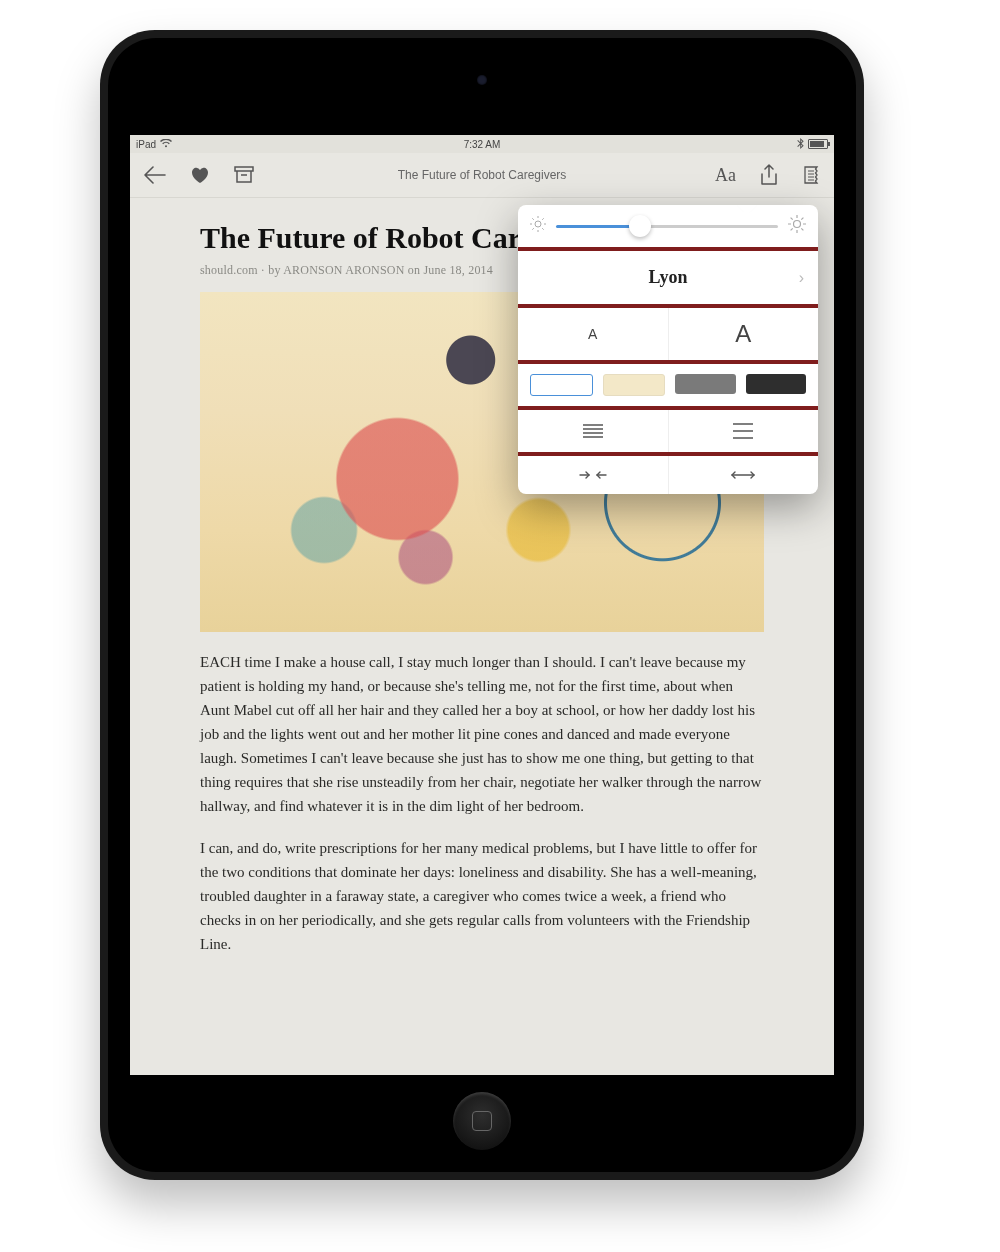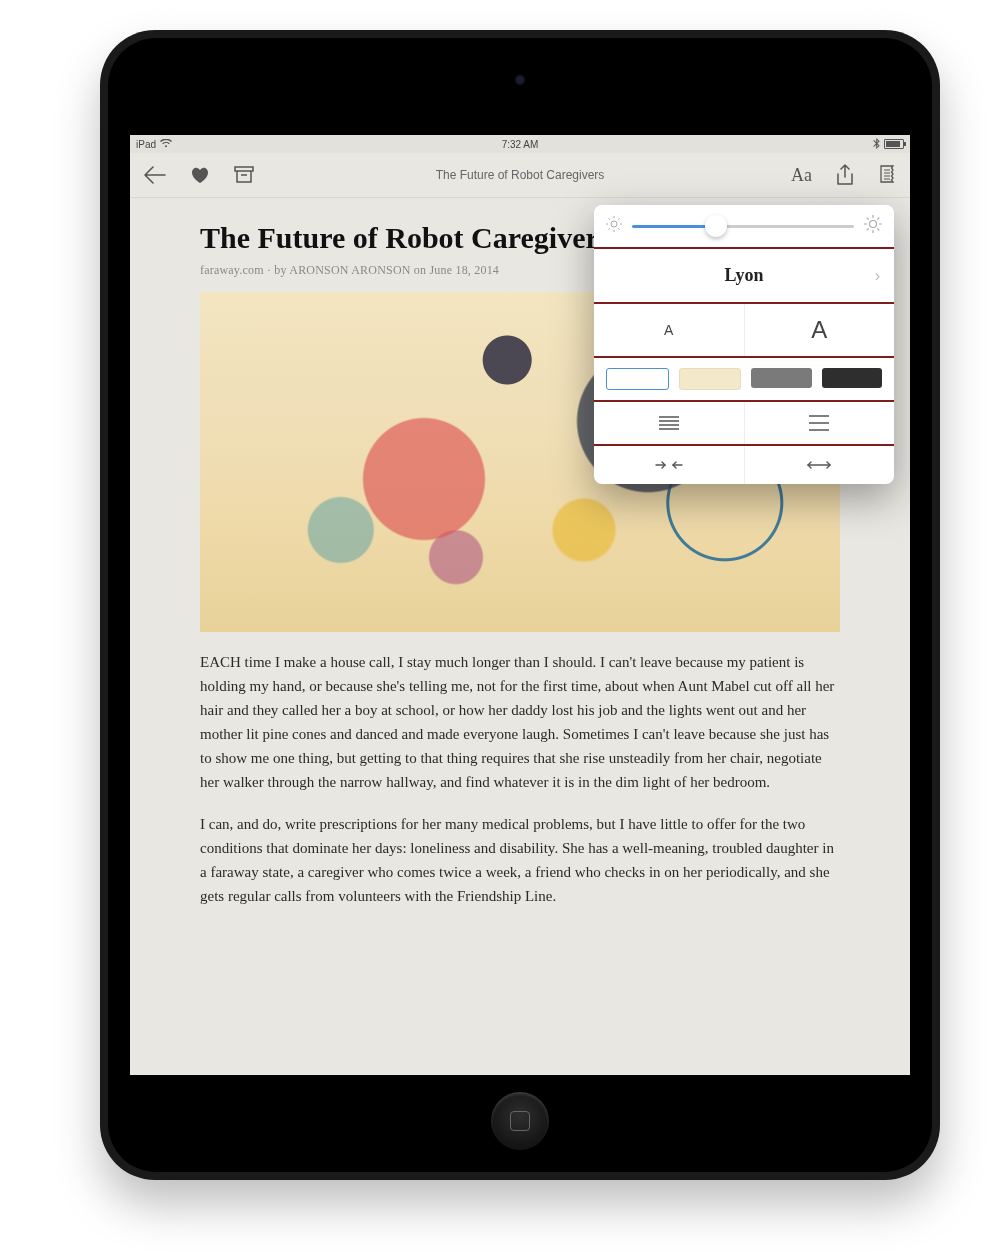--- a/index.html
+++ b/index.html
@@ -5,7 +5,7 @@
   html,body{margin:0;padding:0;background:#fff;font-family:Georgia,"Times New Roman",serif;}
   .stage{width:1000px;height:1252px;position:relative;background:#fff;}
   
-  .device{position:absolute;left:100px;top:30px;width:840px;height:1150px;
+  .device{position:absolute;left:100px;top:30px;width:764px;height:1150px;
     border-radius:55px;background:#1a1a1a;box-shadow:0 25px 45px rgba(0,0,0,0.25);}
   .device-inner{position:absolute;left:8px;top:8px;right:8px;bottom:8px;border-radius:48px;
     background:#000;}

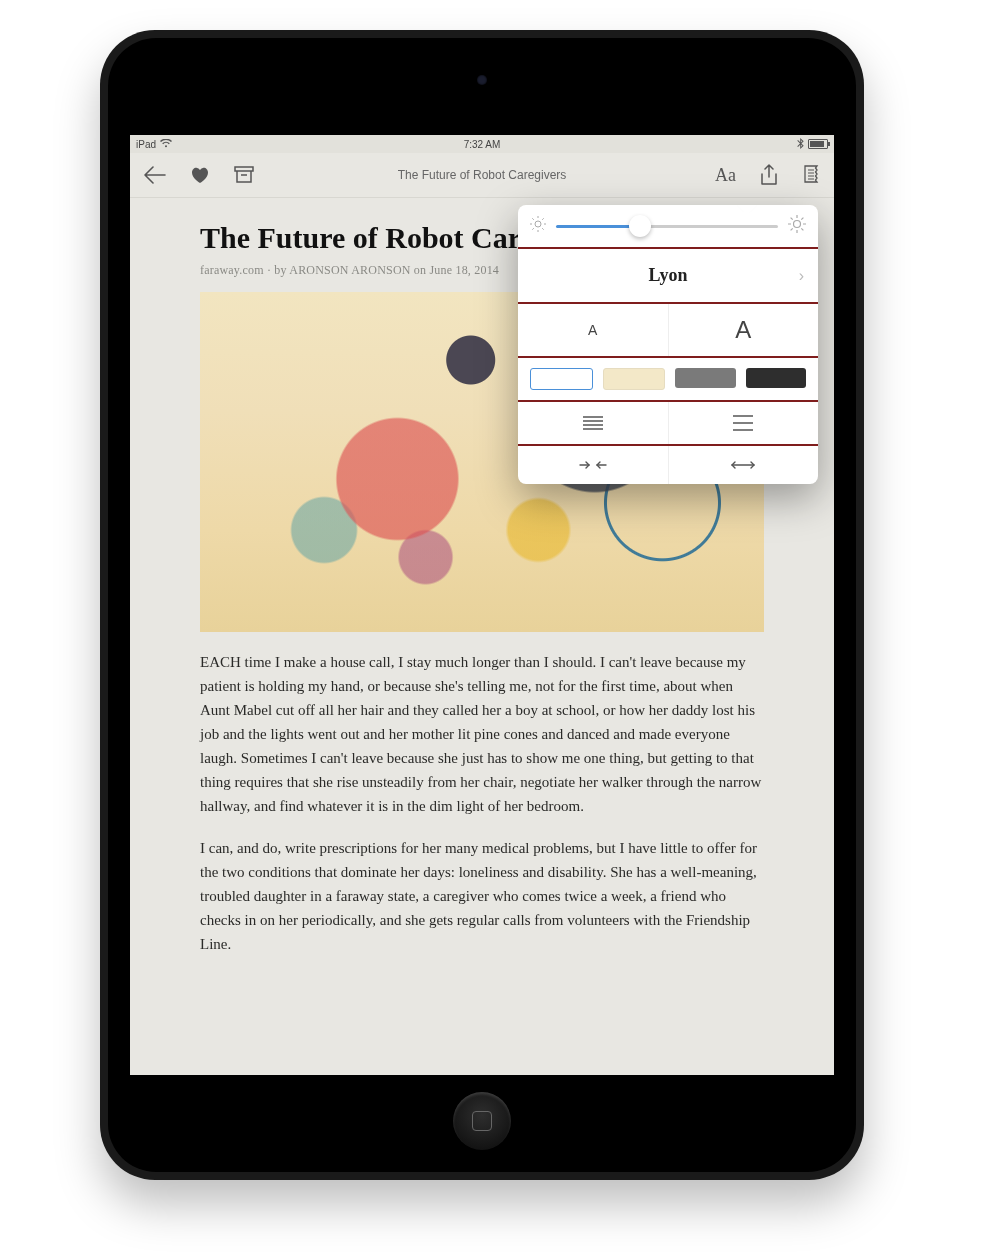--- a/index.html
+++ b/index.html
@@ -33,7 +33,7 @@
   .toolbar{position:absolute;top:18px;left:0;right:0;height:44px;background:#e8e7e2;
     border-bottom:1px solid #d8d7d1;display:flex;align-items:center;justify-content:space-between;
     padding:0 14px;font:12px -apple-system,Helvetica,Arial,sans-serif;color:#555;}
-  .tb-left,.tb-right{display:flex;align-items:center;gap:24px;}
+  .tb-left,.tb-right{display:flex;align-items:flex-end;gap:24px;}
   .tb-title{position:absolute;left:50%;transform:translateX(-50%);color:#666;font-size:12px;}
   .icon-btn{color:#555;cursor:pointer;display:flex;align-items:center;justify-content:center;}
   

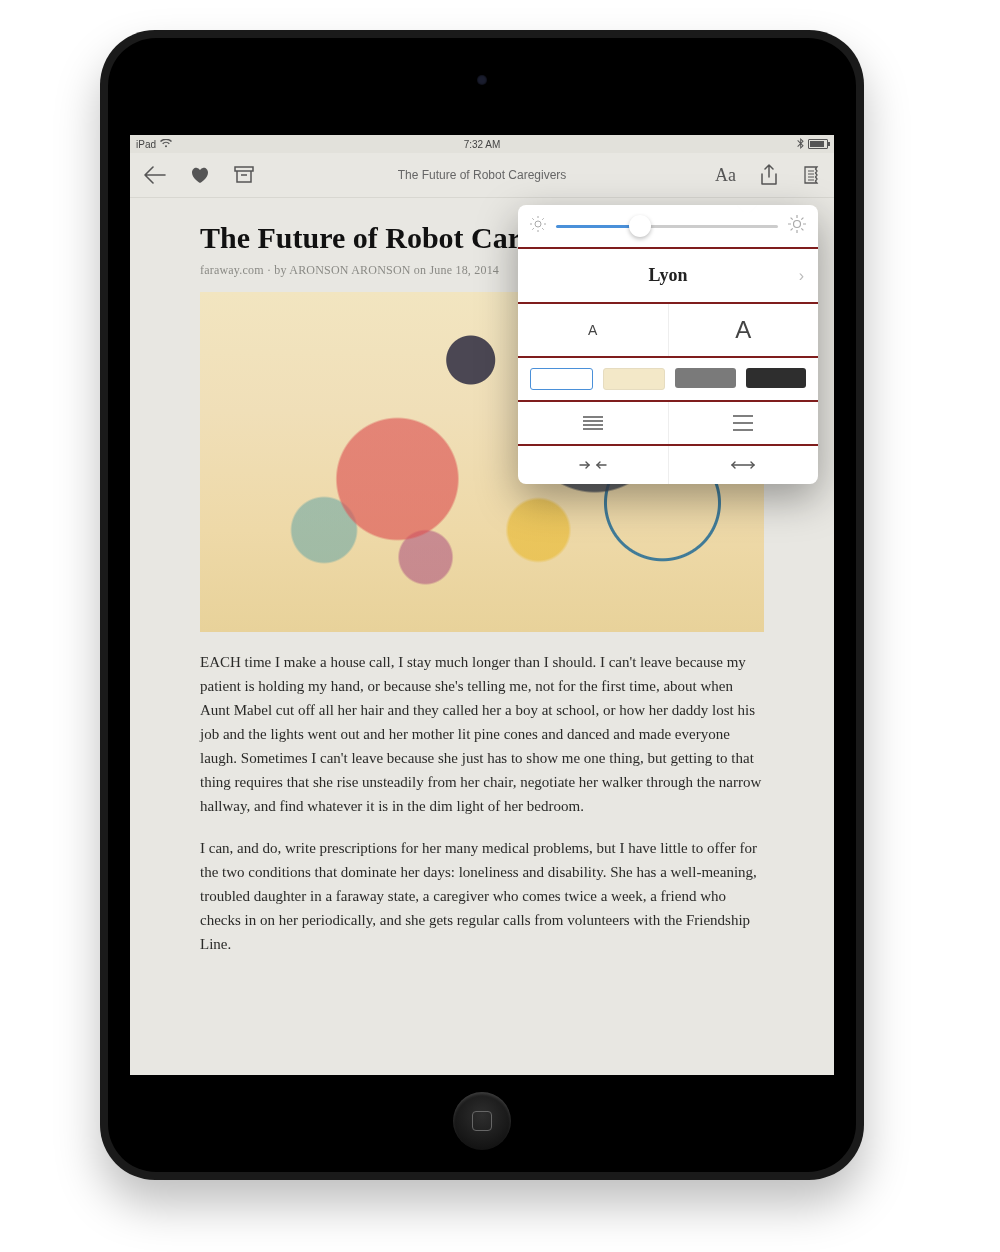--- a/index.html
+++ b/index.html
@@ -152,7 +152,7 @@
       <div class="content">
         <h1 class="article-title">The Future of Robot Caregivers</h1>
         <p class="byline">
-          <span>faraway.com</span><span> · by </span><span>ARONSON ARONSON</span><span> on </span><span>June 18, 2014</span>
+          <span>should.com</span><span> · by </span><span>ARONSON ARONSON</span><span> on </span><span>June 18, 2014</span>
         </p>
         <div class="hero"></div>
         <p class="para">EACH time I make a house call, I stay much longer than I should. I can't leave because my patient is holding my hand, or because she's telling me, not for the first time, about when Aunt Mabel cut off all her hair and they called her a boy at school, or how her daddy lost his job and the lights went out and her mother lit pine cones and danced and made everyone laugh. Sometimes I can't leave because she just has to show me one thing, but getting to that thing requires that she rise unsteadily from her chair, negotiate her walker through the narrow hallway, and find whatever it is in the dim light of her bedroom.</p>

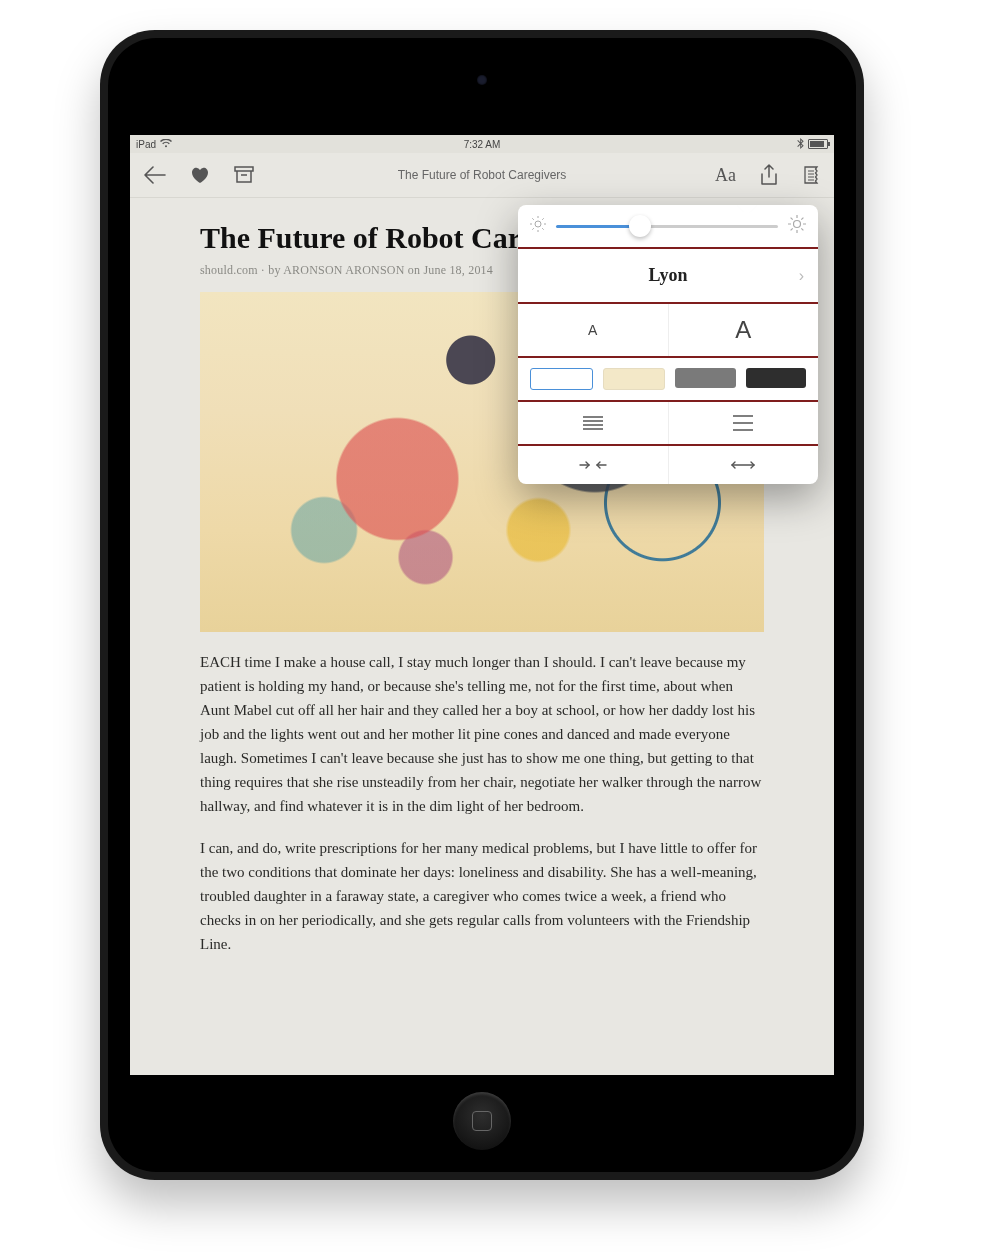--- a/index.html
+++ b/index.html
@@ -58,7 +58,7 @@
     font-family:-apple-system,Helvetica,Arial,sans-serif;}
   .pop .caret{position:absolute;top:-7px;right:64px;width:14px;height:14px;background:#fff;
     transform:rotate(45deg);box-shadow:-2px -2px 4px rgba(0,0,0,0.06);}
-  .row{border-bottom:2px solid #7f1d1d;}
+  .row{border-bottom:4px solid #7f1d1d;}
   .bright{display:flex;align-items:center;gap:10px;padding:10px 12px;}
   .bright svg{flex:none;color:#aaa;}
   .track{flex:1;height:3px;background:linear-gradient(to right,#4a90d9 0 38%,#ccc 38% 100%);border-radius:2px;position:relative;}

